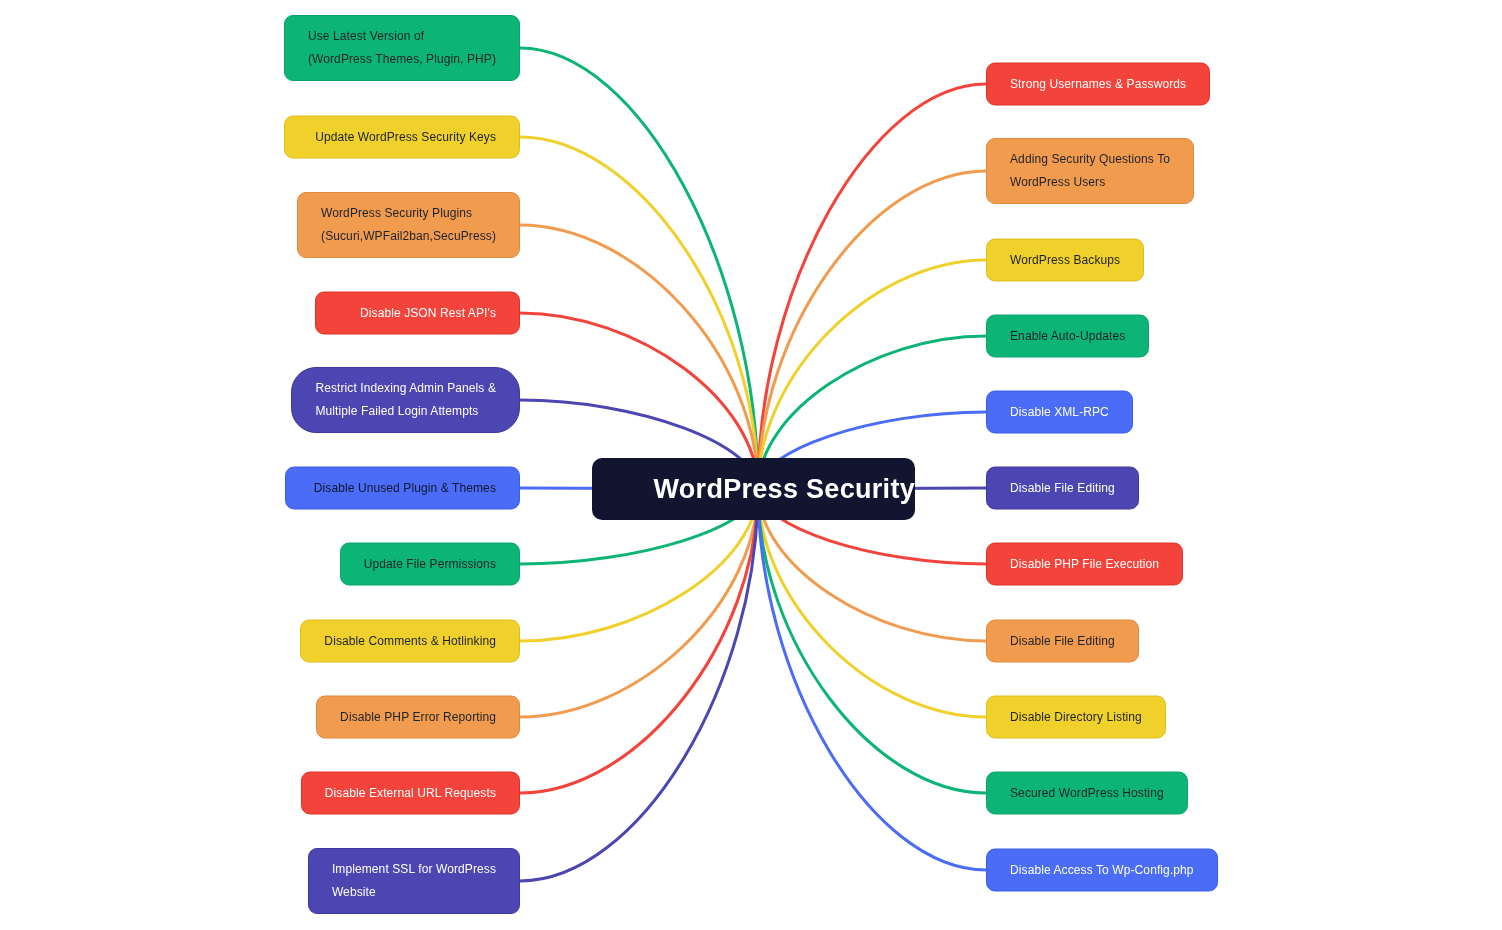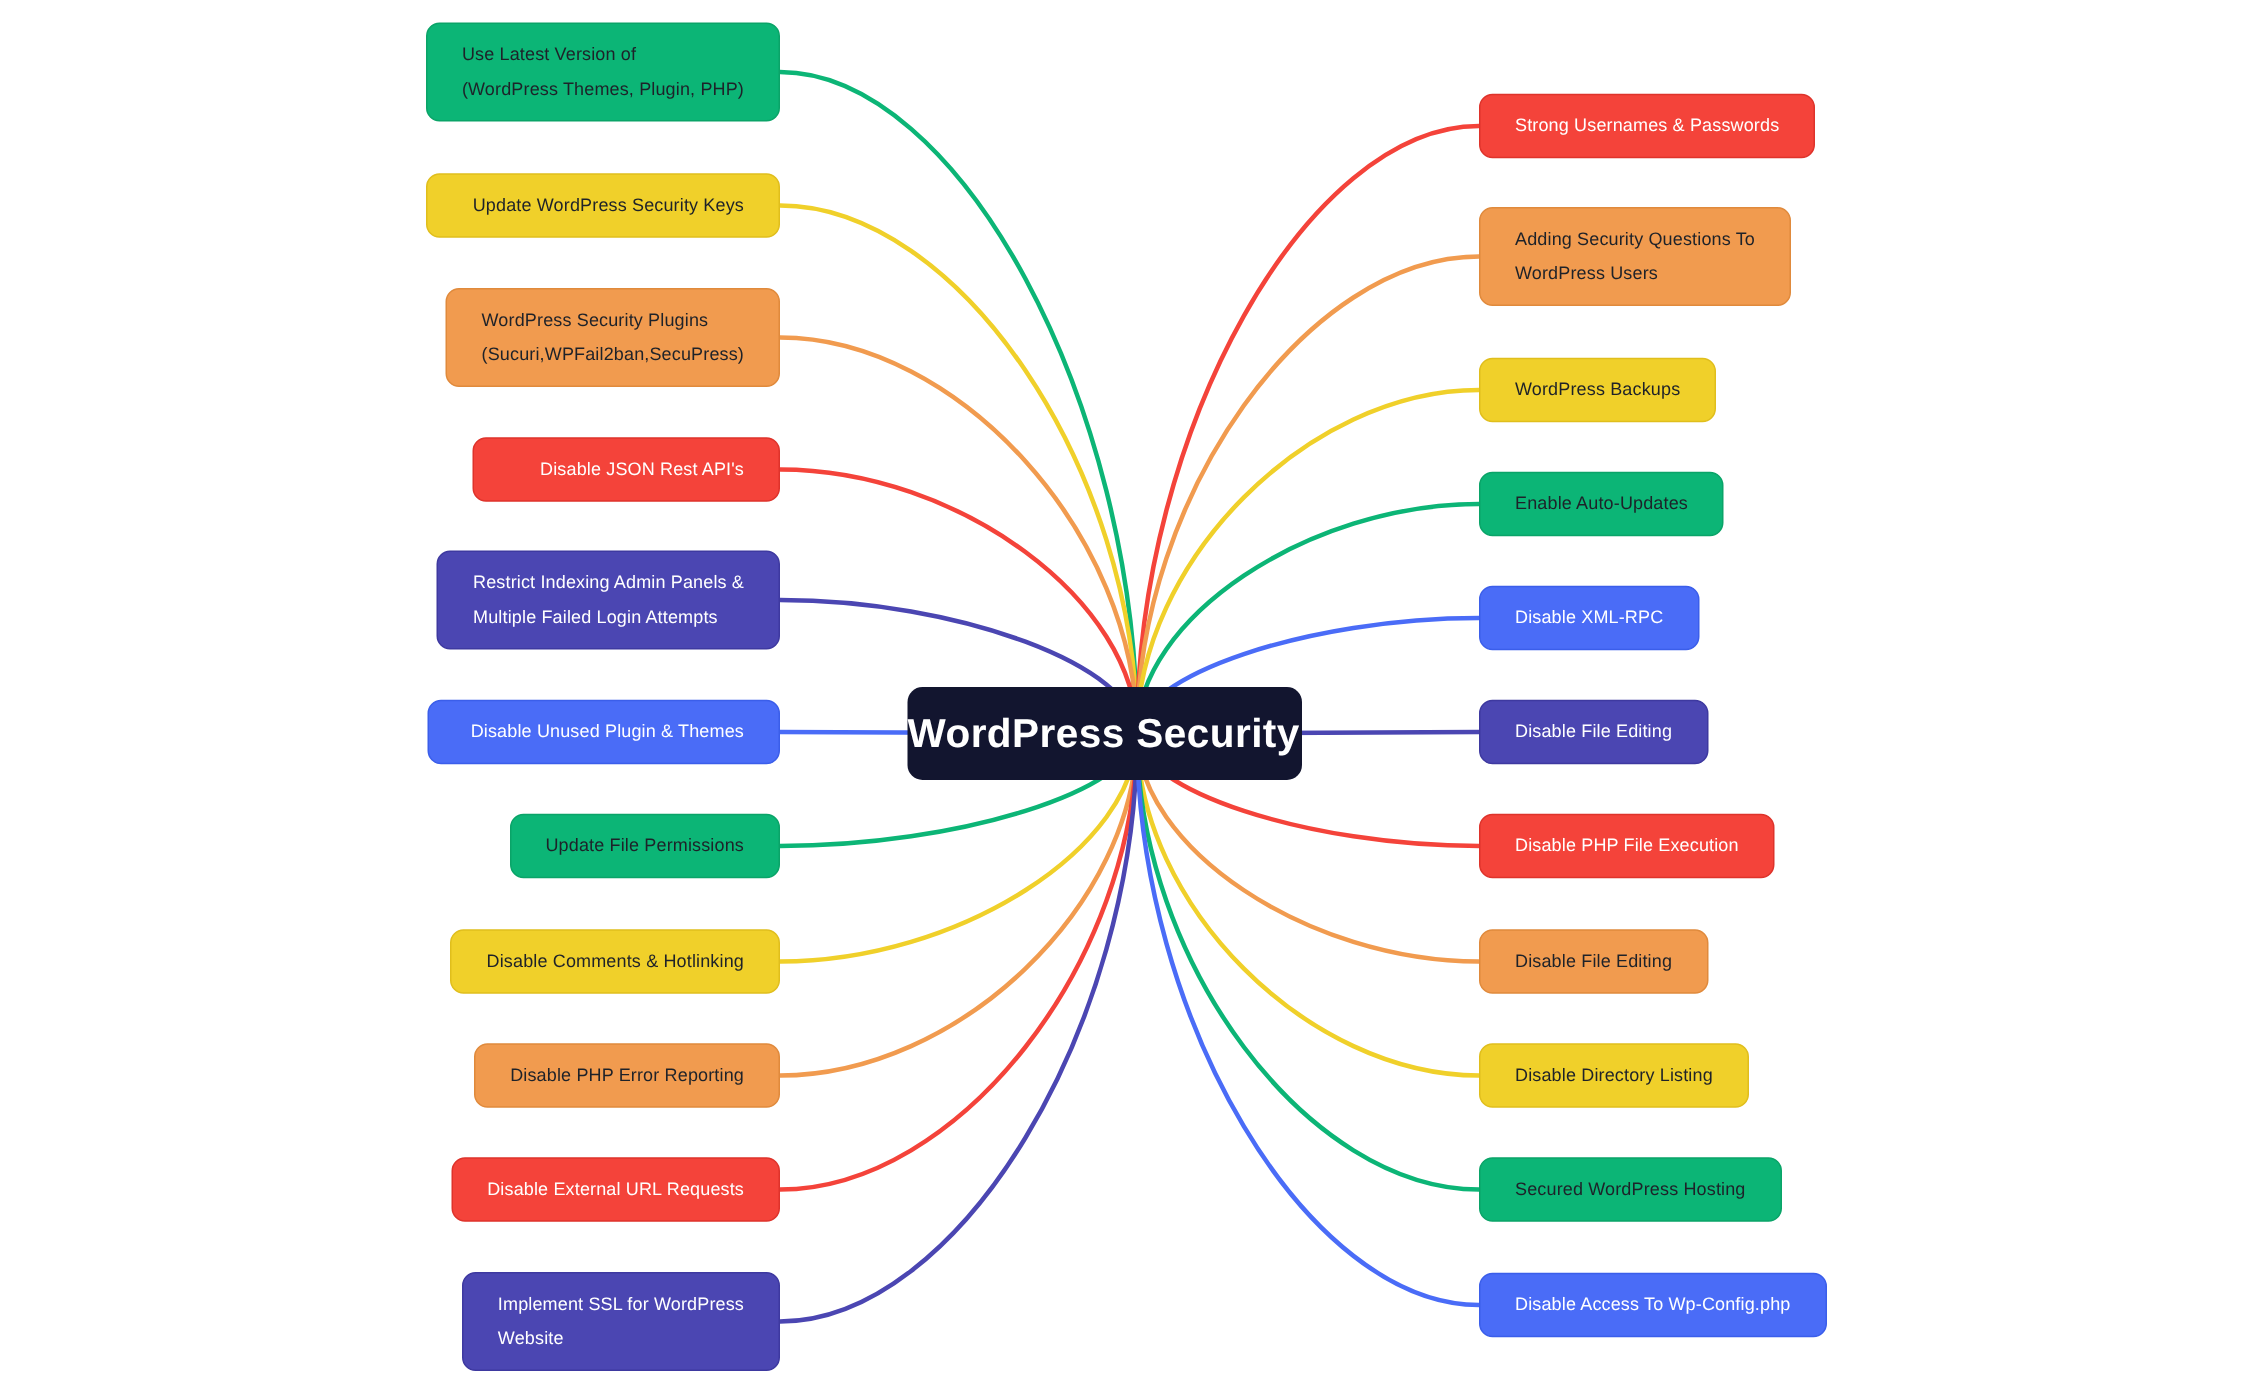--- a/index.html
+++ b/index.html
@@ -96,7 +96,7 @@
     <div class="node" style="top: 225px; right: 982px; background: rgb(241, 155, 79); border-color: rgb(224, 138, 60); color: rgb(30, 34, 41);">WordPress Security Plugins
 (Sucuri,WPFail2ban,SecuPress)</div>
     <div class="node" style="top: 313px; right: 982px; background: rgb(244, 67, 58); border-color: rgb(222, 51, 43); color: rgb(255, 255, 255); padding-left: 44px;">Disable JSON Rest API's</div>
-    <div class="node" style="top: 400px; right: 982px; background: rgb(75, 70, 178); border-color: rgb(62, 57, 160); color: rgb(255, 255, 255);">Restrict Indexing Admin Panels &amp;
+    <div class="node" style="top: 400px; right: 982px; background: rgb(75, 70, 178); border-color: rgb(62, 57, 160); color: rgb(255, 255, 255); border-radius: 25px;">Restrict Indexing Admin Panels &amp;
 Multiple Failed Login Attempts</div>
     <div class="node" style="top: 488px; right: 982px; background: rgb(74, 108, 247); border-color: rgb(59, 94, 234); color: #ffffff; padding-left: 28px;">Disable Unused Plugin &amp; Themes</div>
     <div class="node" style="top: 564px; right: 982px; background: rgb(12, 181, 118); border-color: rgb(10, 164, 104); color: rgb(30, 34, 41);">Update File Permissions</div>

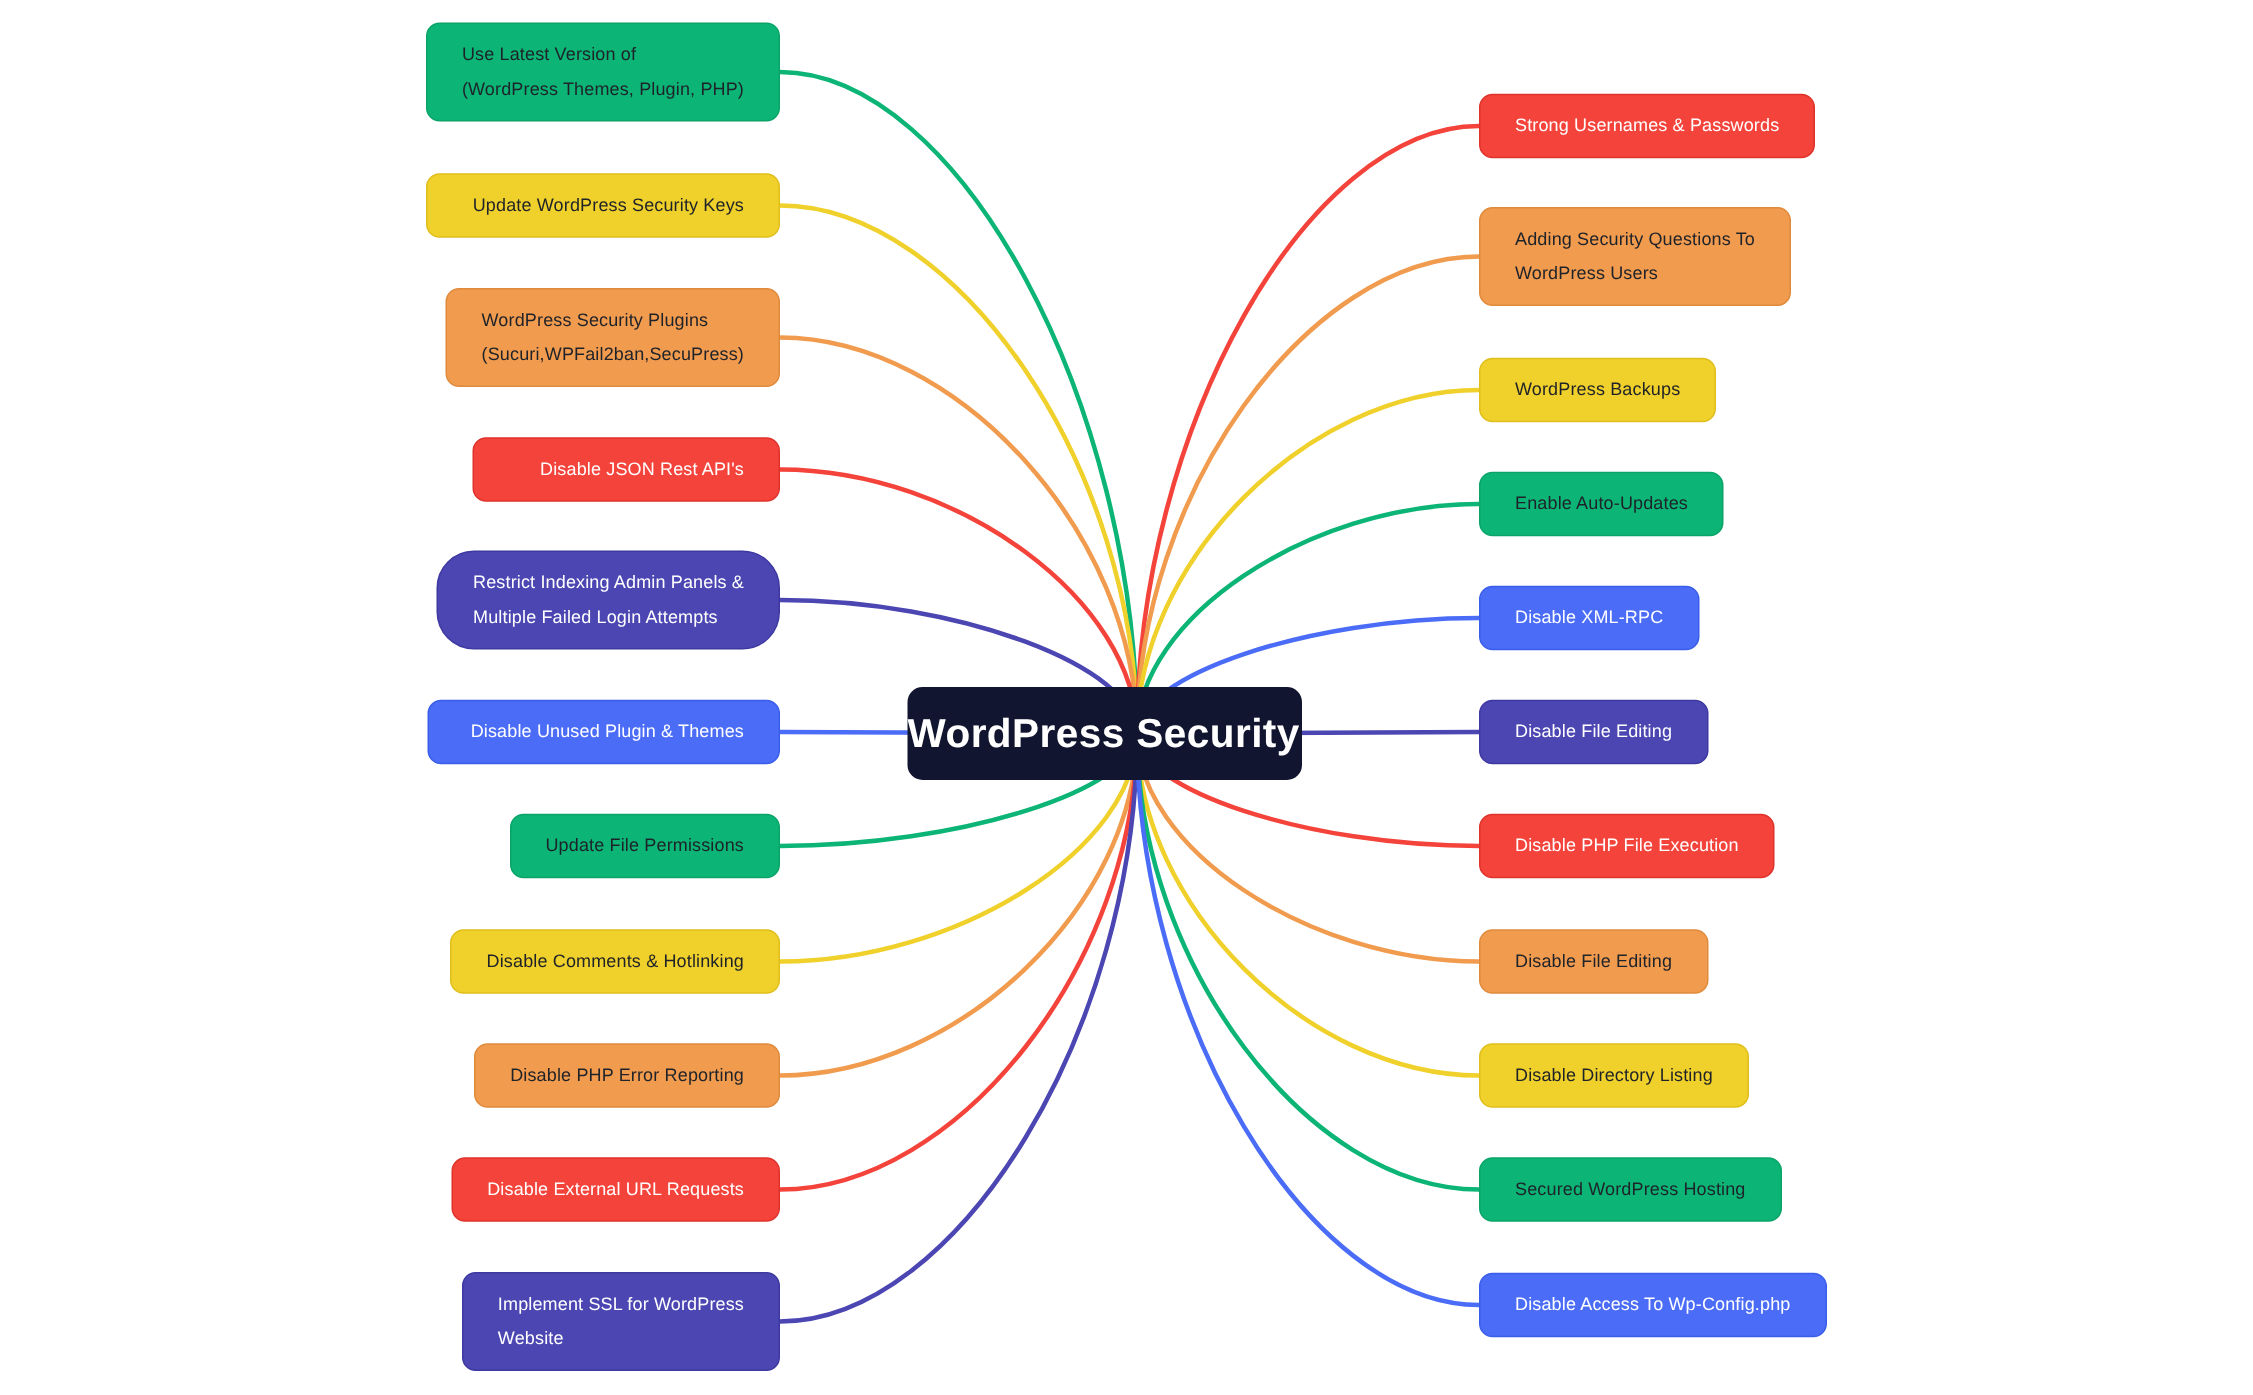--- a/index.html
+++ b/index.html
@@ -98,7 +98,7 @@
     <div class="node" style="top: 313px; right: 982px; background: rgb(244, 67, 58); border-color: rgb(222, 51, 43); color: rgb(255, 255, 255); padding-left: 44px;">Disable JSON Rest API's</div>
     <div class="node" style="top: 400px; right: 982px; background: rgb(75, 70, 178); border-color: rgb(62, 57, 160); color: rgb(255, 255, 255); border-radius: 25px;">Restrict Indexing Admin Panels &amp;
 Multiple Failed Login Attempts</div>
-    <div class="node" style="top: 488px; right: 982px; background: rgb(74, 108, 247); border-color: rgb(59, 94, 234); color: #ffffff; padding-left: 28px;">Disable Unused Plugin &amp; Themes</div>
+    <div class="node" style="top: 488px; right: 982px; background: rgb(74, 108, 247); border-color: rgb(59, 94, 234); color: #0f172a; padding-left: 28px;">Disable Unused Plugin &amp; Themes</div>
     <div class="node" style="top: 564px; right: 982px; background: rgb(12, 181, 118); border-color: rgb(10, 164, 104); color: rgb(30, 34, 41);">Update File Permissions</div>
     <div class="node" style="top: 641px; right: 982px; background: rgb(240, 208, 42); border-color: rgb(224, 190, 28); color: rgb(30, 34, 41);">Disable Comments &amp; Hotlinking</div>
     <div class="node" style="top: 717px; right: 982px; background: rgb(241, 155, 79); border-color: rgb(224, 138, 60); color: rgb(30, 34, 41);">Disable PHP Error Reporting</div>

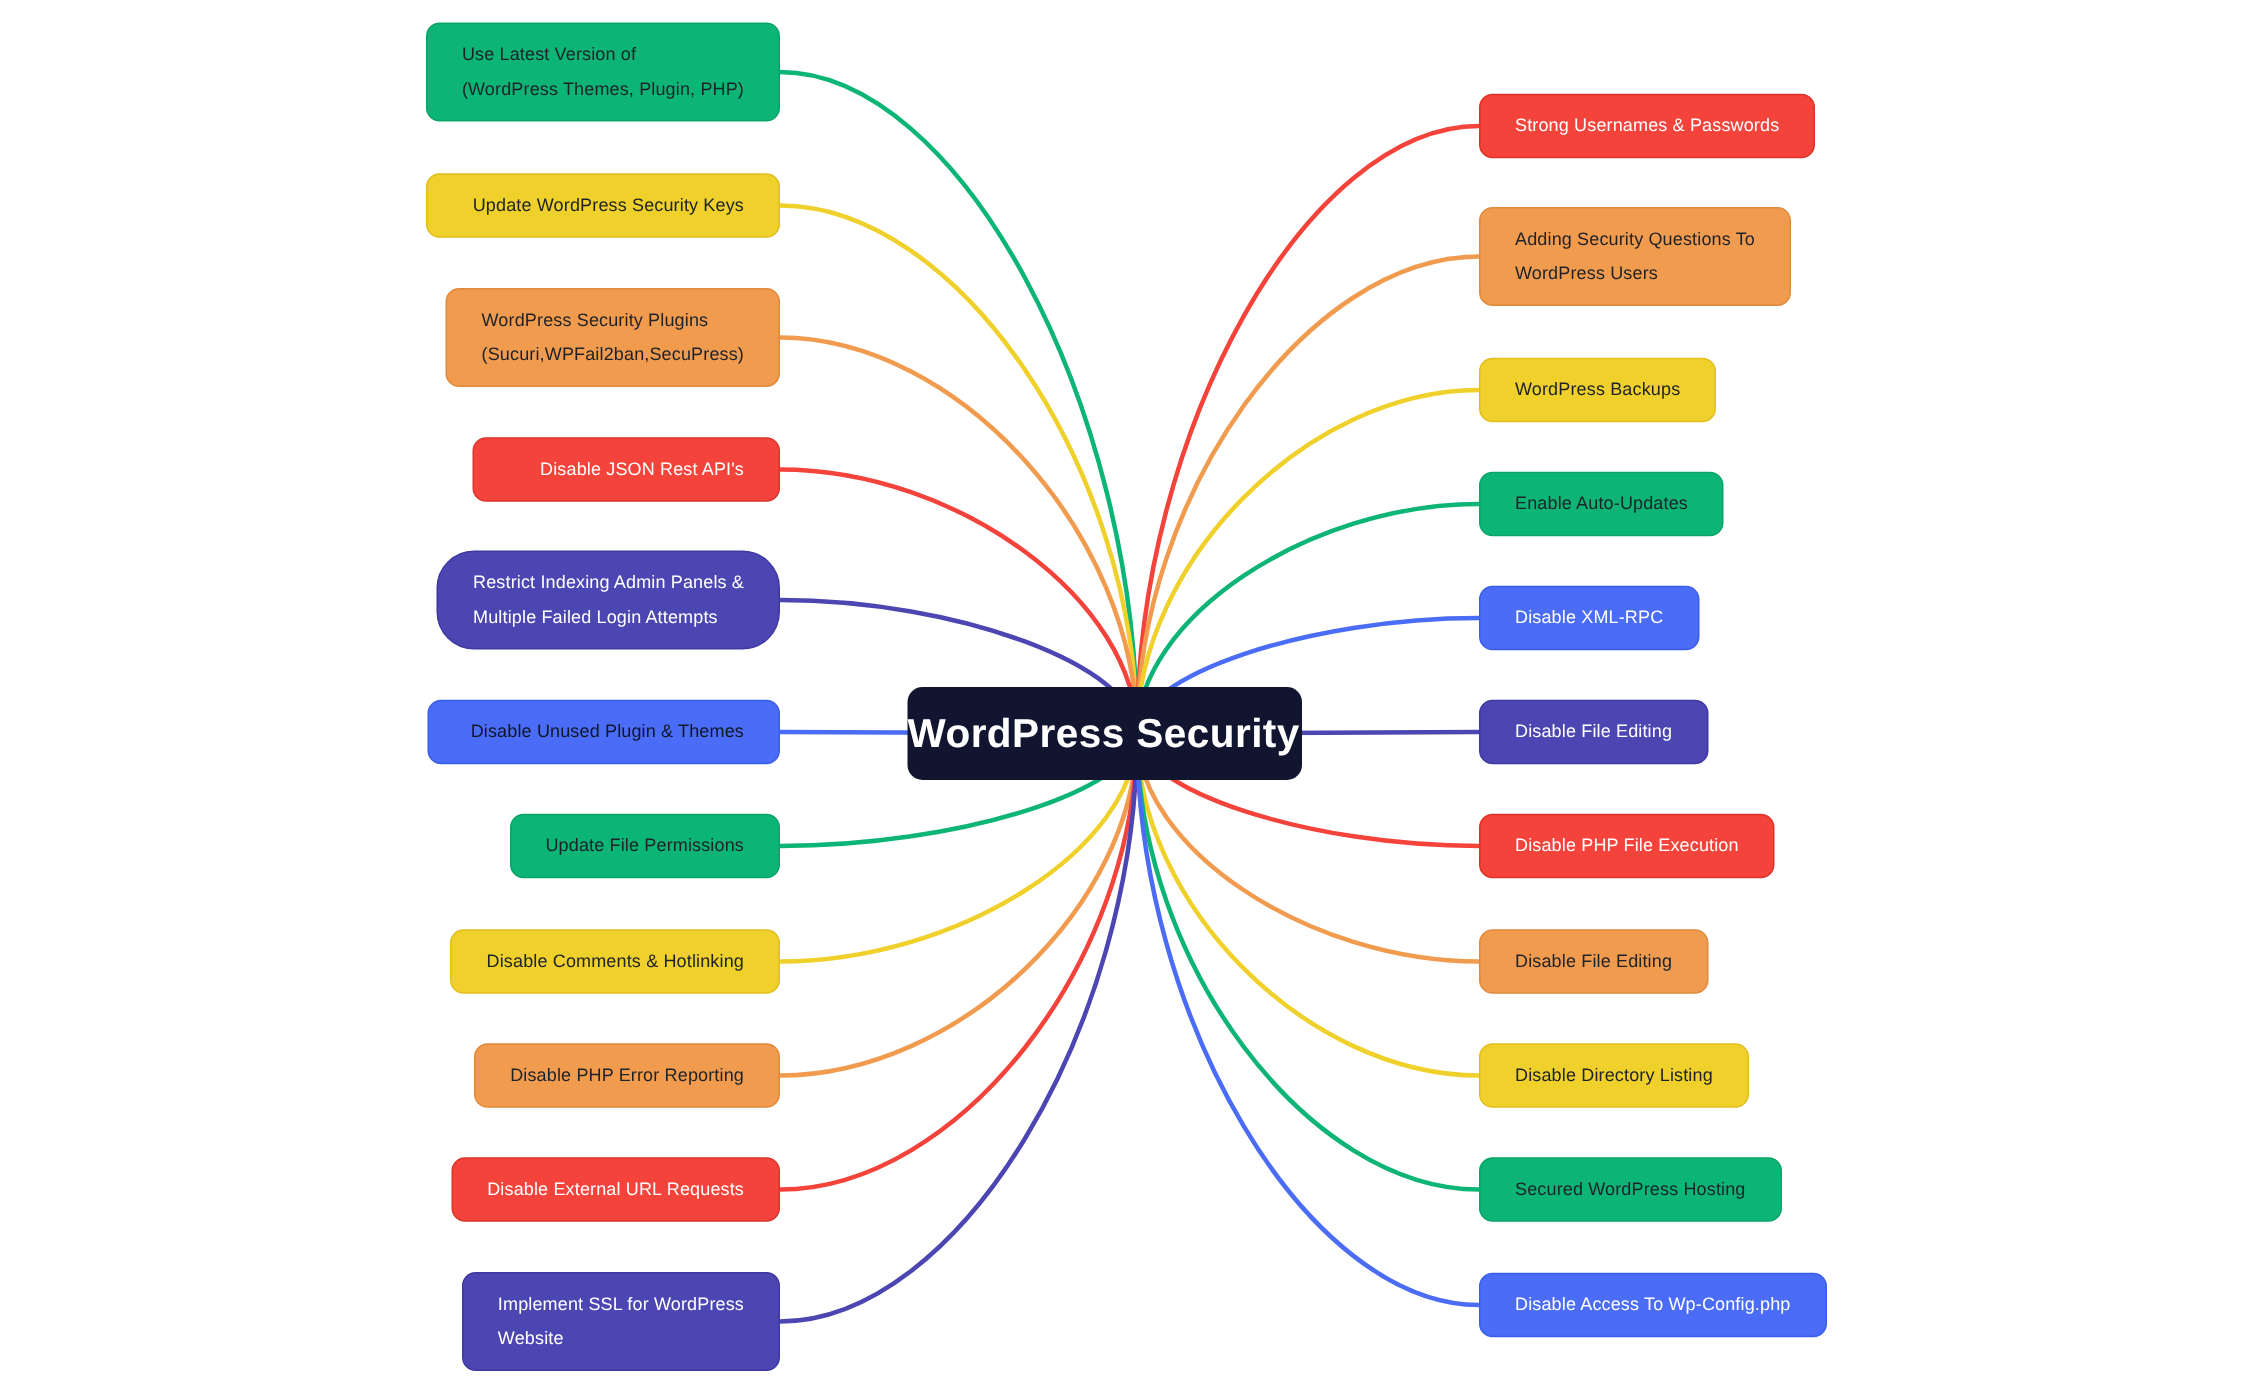--- a/index.html
+++ b/index.html
@@ -42,15 +42,15 @@
   }
   .center-node {
     position: absolute;
-    left: 605px;
+    left: 592px;
     top: 458px;
-    width: 263px;
+    width: 323px;
     height: 62px;
     z-index: 2;
     border-radius: 10px;
     display: flex;
     align-items: center;
-    justify-content: flex-start;
+    justify-content: flex-end;
   }
   .center-node span {
     font-size: 27px;

